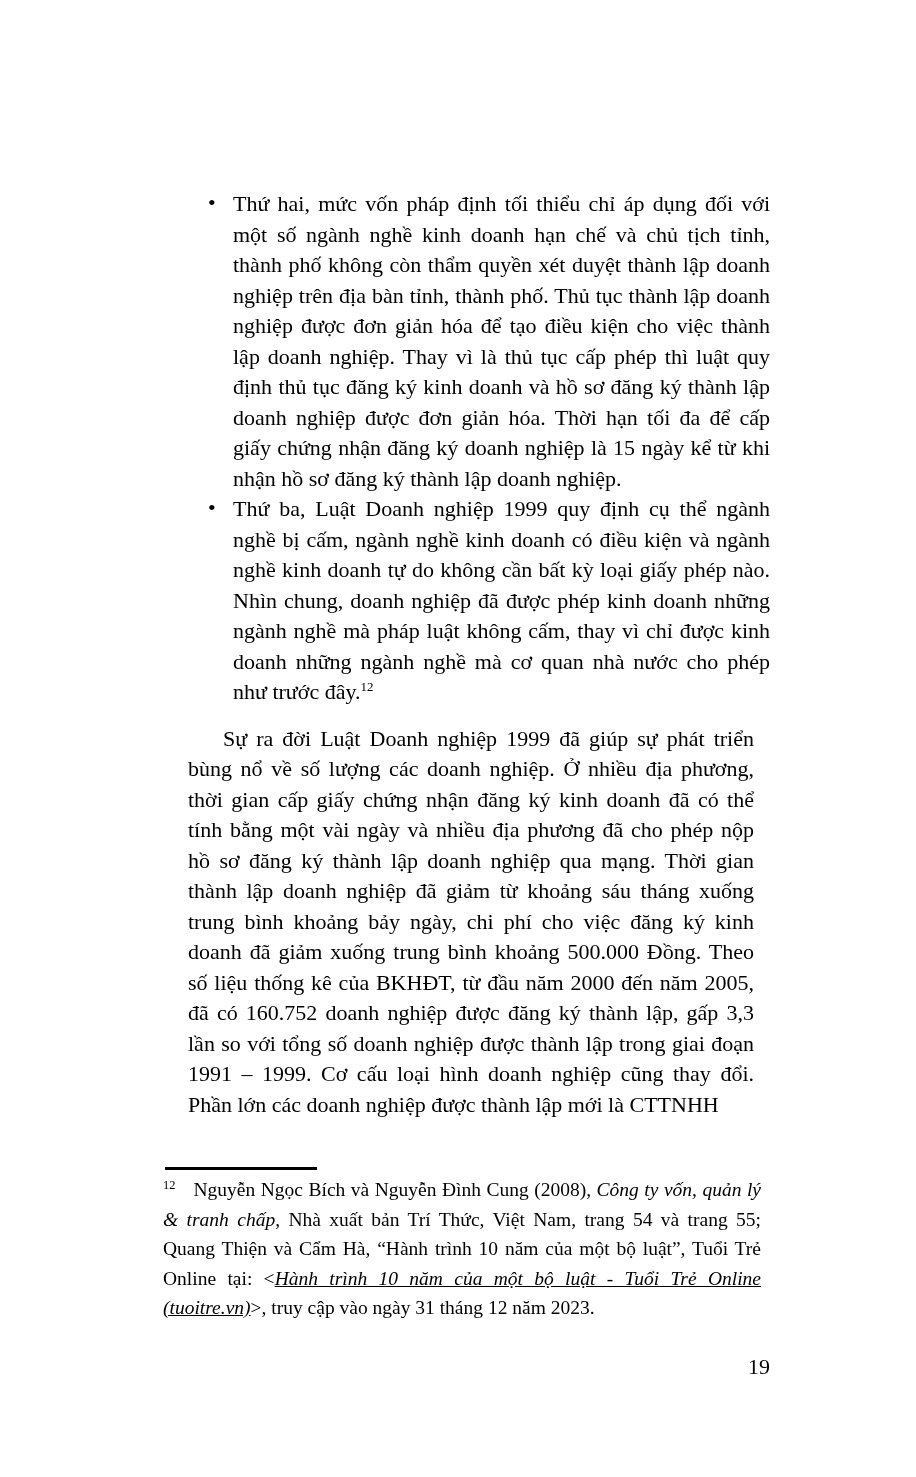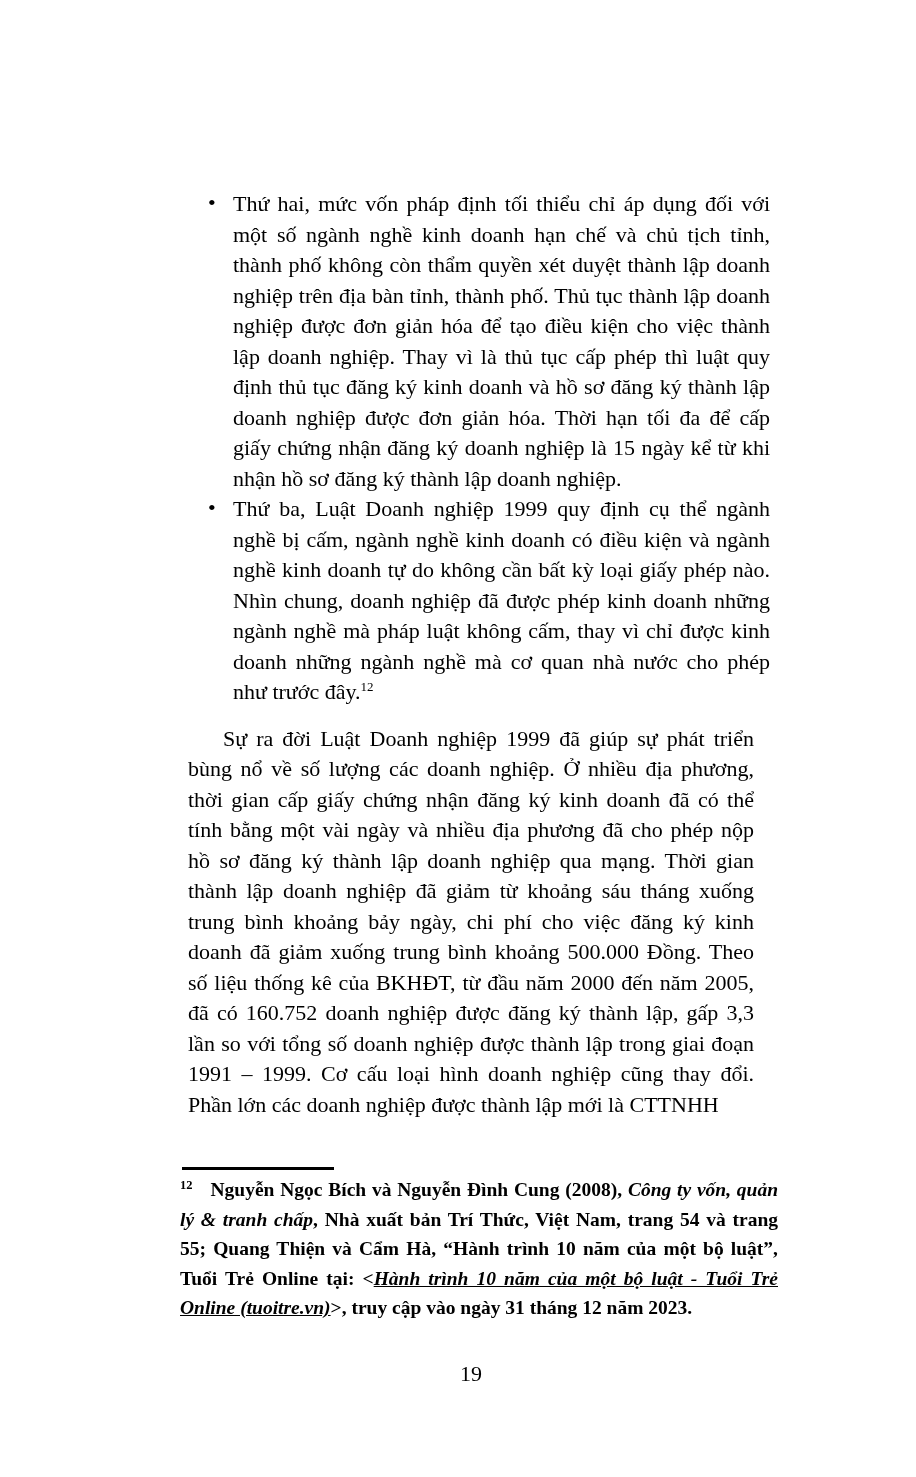--- a/index.html
+++ b/index.html
@@ -51,13 +51,12 @@
   }
   .footnote-block {
     position: absolute;
-    left: 180px;
+    left: 163px;
     top: 1167px;
     width: 598px;
     font-size: 19.5px;
     line-height: 29.5px;
     text-align: justify;
-    font-weight: bold;
   }
   .footnote-rule {
     width: 152px;

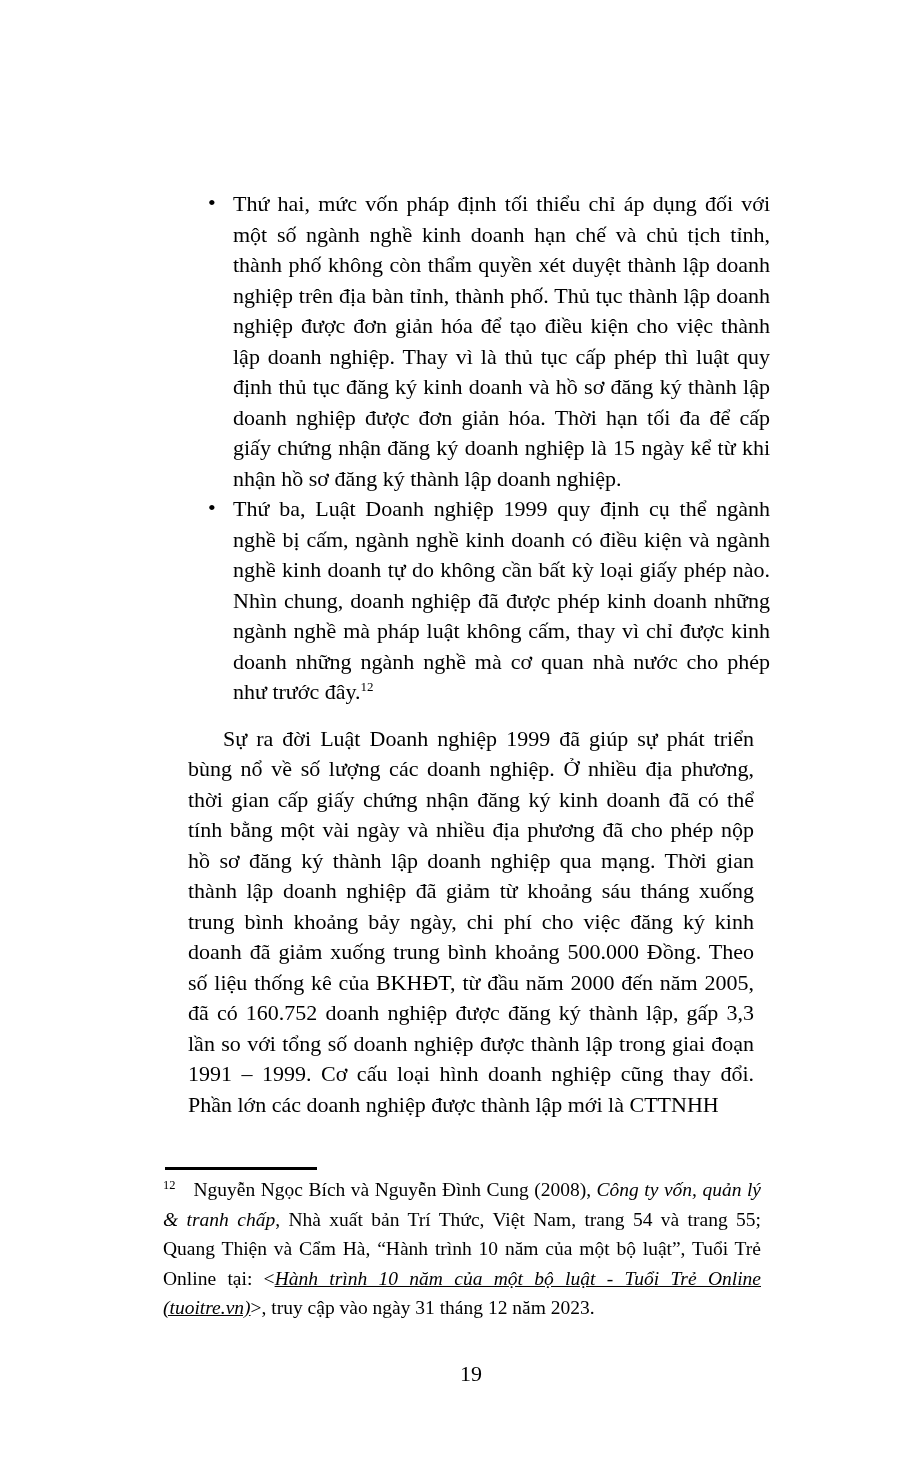--- a/index.html
+++ b/index.html
@@ -87,9 +87,8 @@
     left: 172px;
     top: 1354px;
     width: 598px;
-    text-align: center;
+    text-align: right;
     font-size: 22px;
-    margin-top: 7px;
   }
 </style>
 </head>

